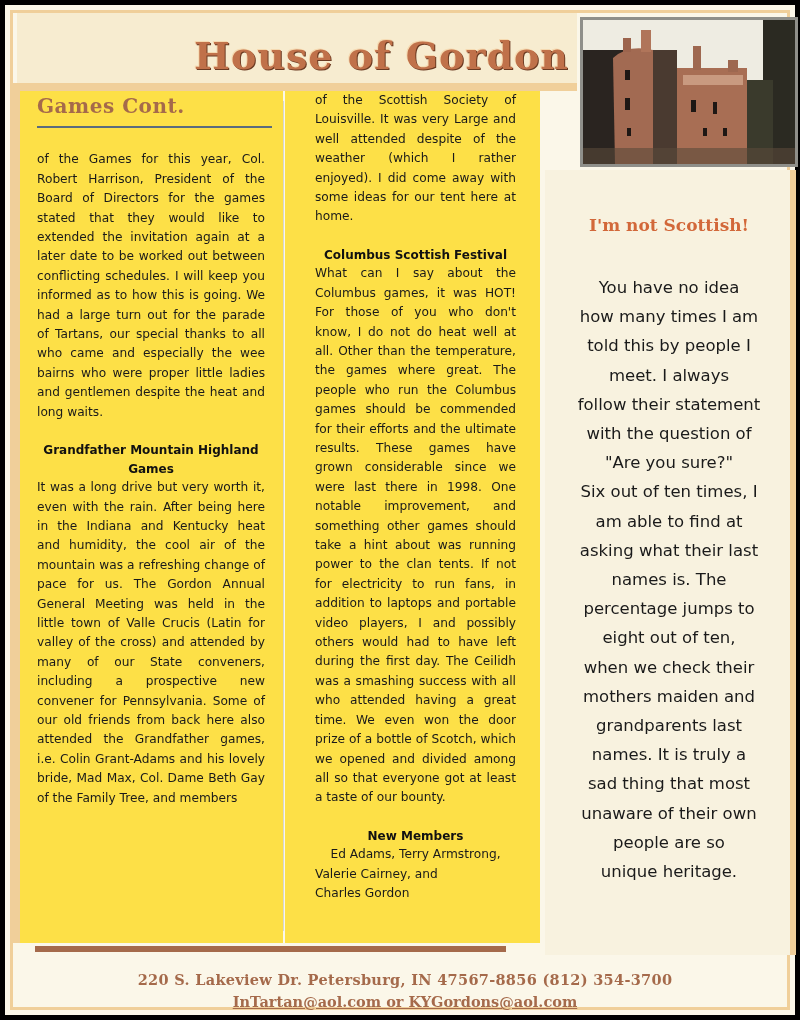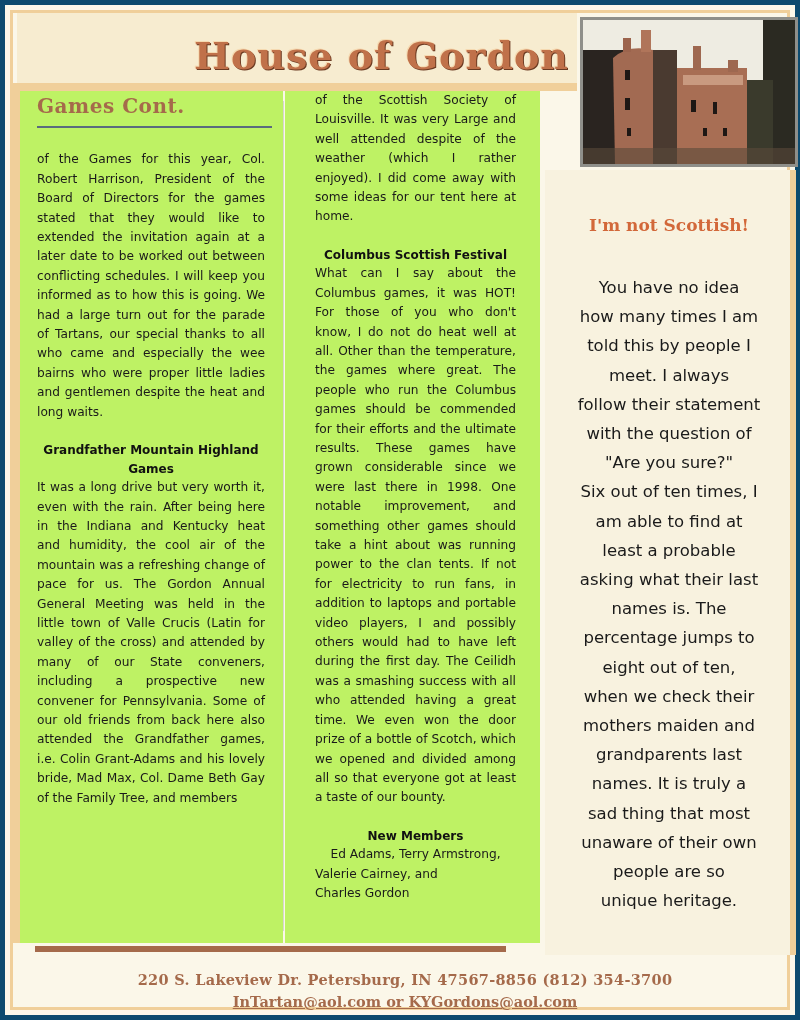--- a/index.html
+++ b/index.html
@@ -11,7 +11,7 @@
   .page {
     position: absolute; left: 0; top: 0; width: 800px; height: 1020px;
     box-sizing: border-box;
-    border: 5px solid #0c4a6e;
+    border: 5px solid #000000;
     background: #fbf7e9;
   }
   .inner-frame {

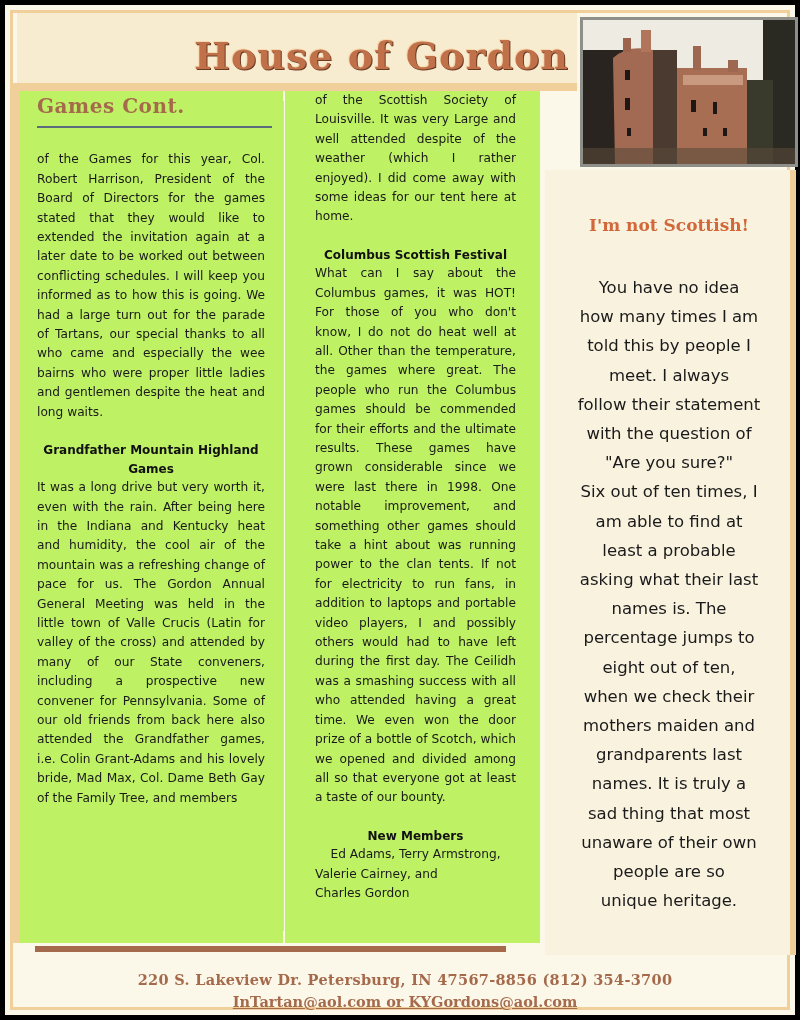--- a/index.html
+++ b/index.html
@@ -52,7 +52,7 @@
     font-family: "DejaVu Sans", sans-serif;
     font-size: 12.2px; line-height: 19.4px; color: #1a1a1a;
     text-align: justify;
-    background: #bef264;
+    background: #fde047;
   }
   .col1 { left: 15px; width: 263px; height: 852px; }
   .col1 .content { padding: 0 18px 0 17px; }

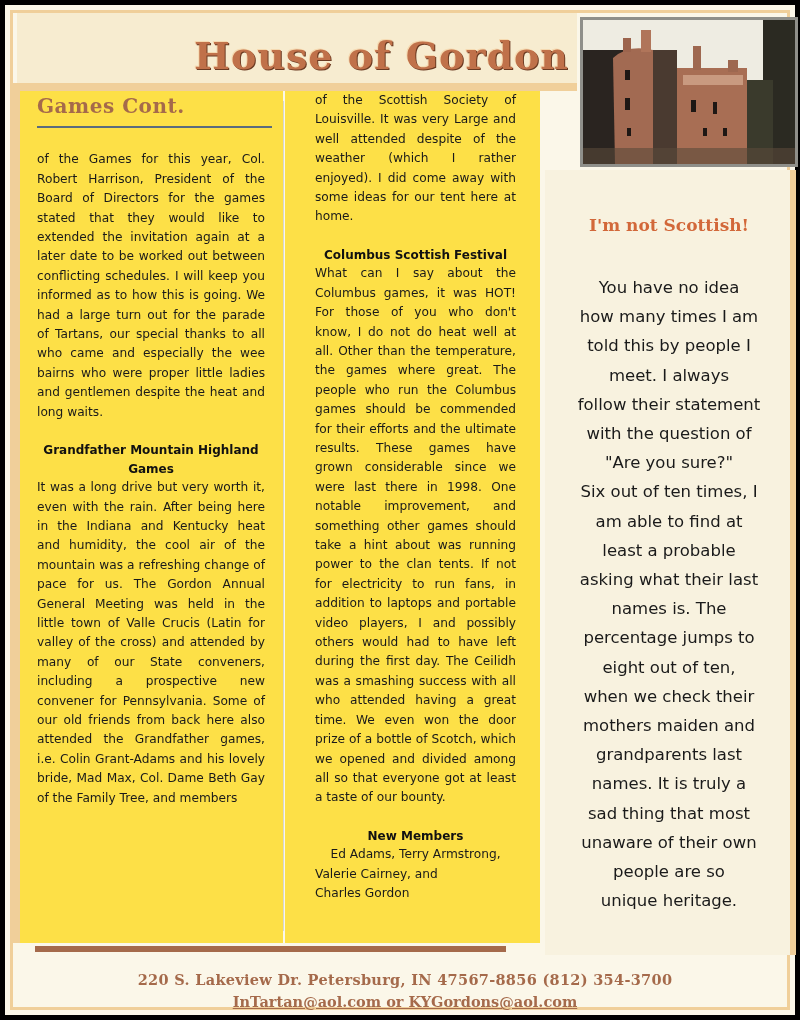--- a/index.html
+++ b/index.html
@@ -188,7 +188,6 @@
       <span>"Are you sure?"</span>
       <span>Six out of ten times, I</span>
       <span>am able to find at</span>
-      <span>least a probable</span>
       <span>asking what their last</span>
       <span>names is.  The</span>
       <span>percentage jumps to</span>

